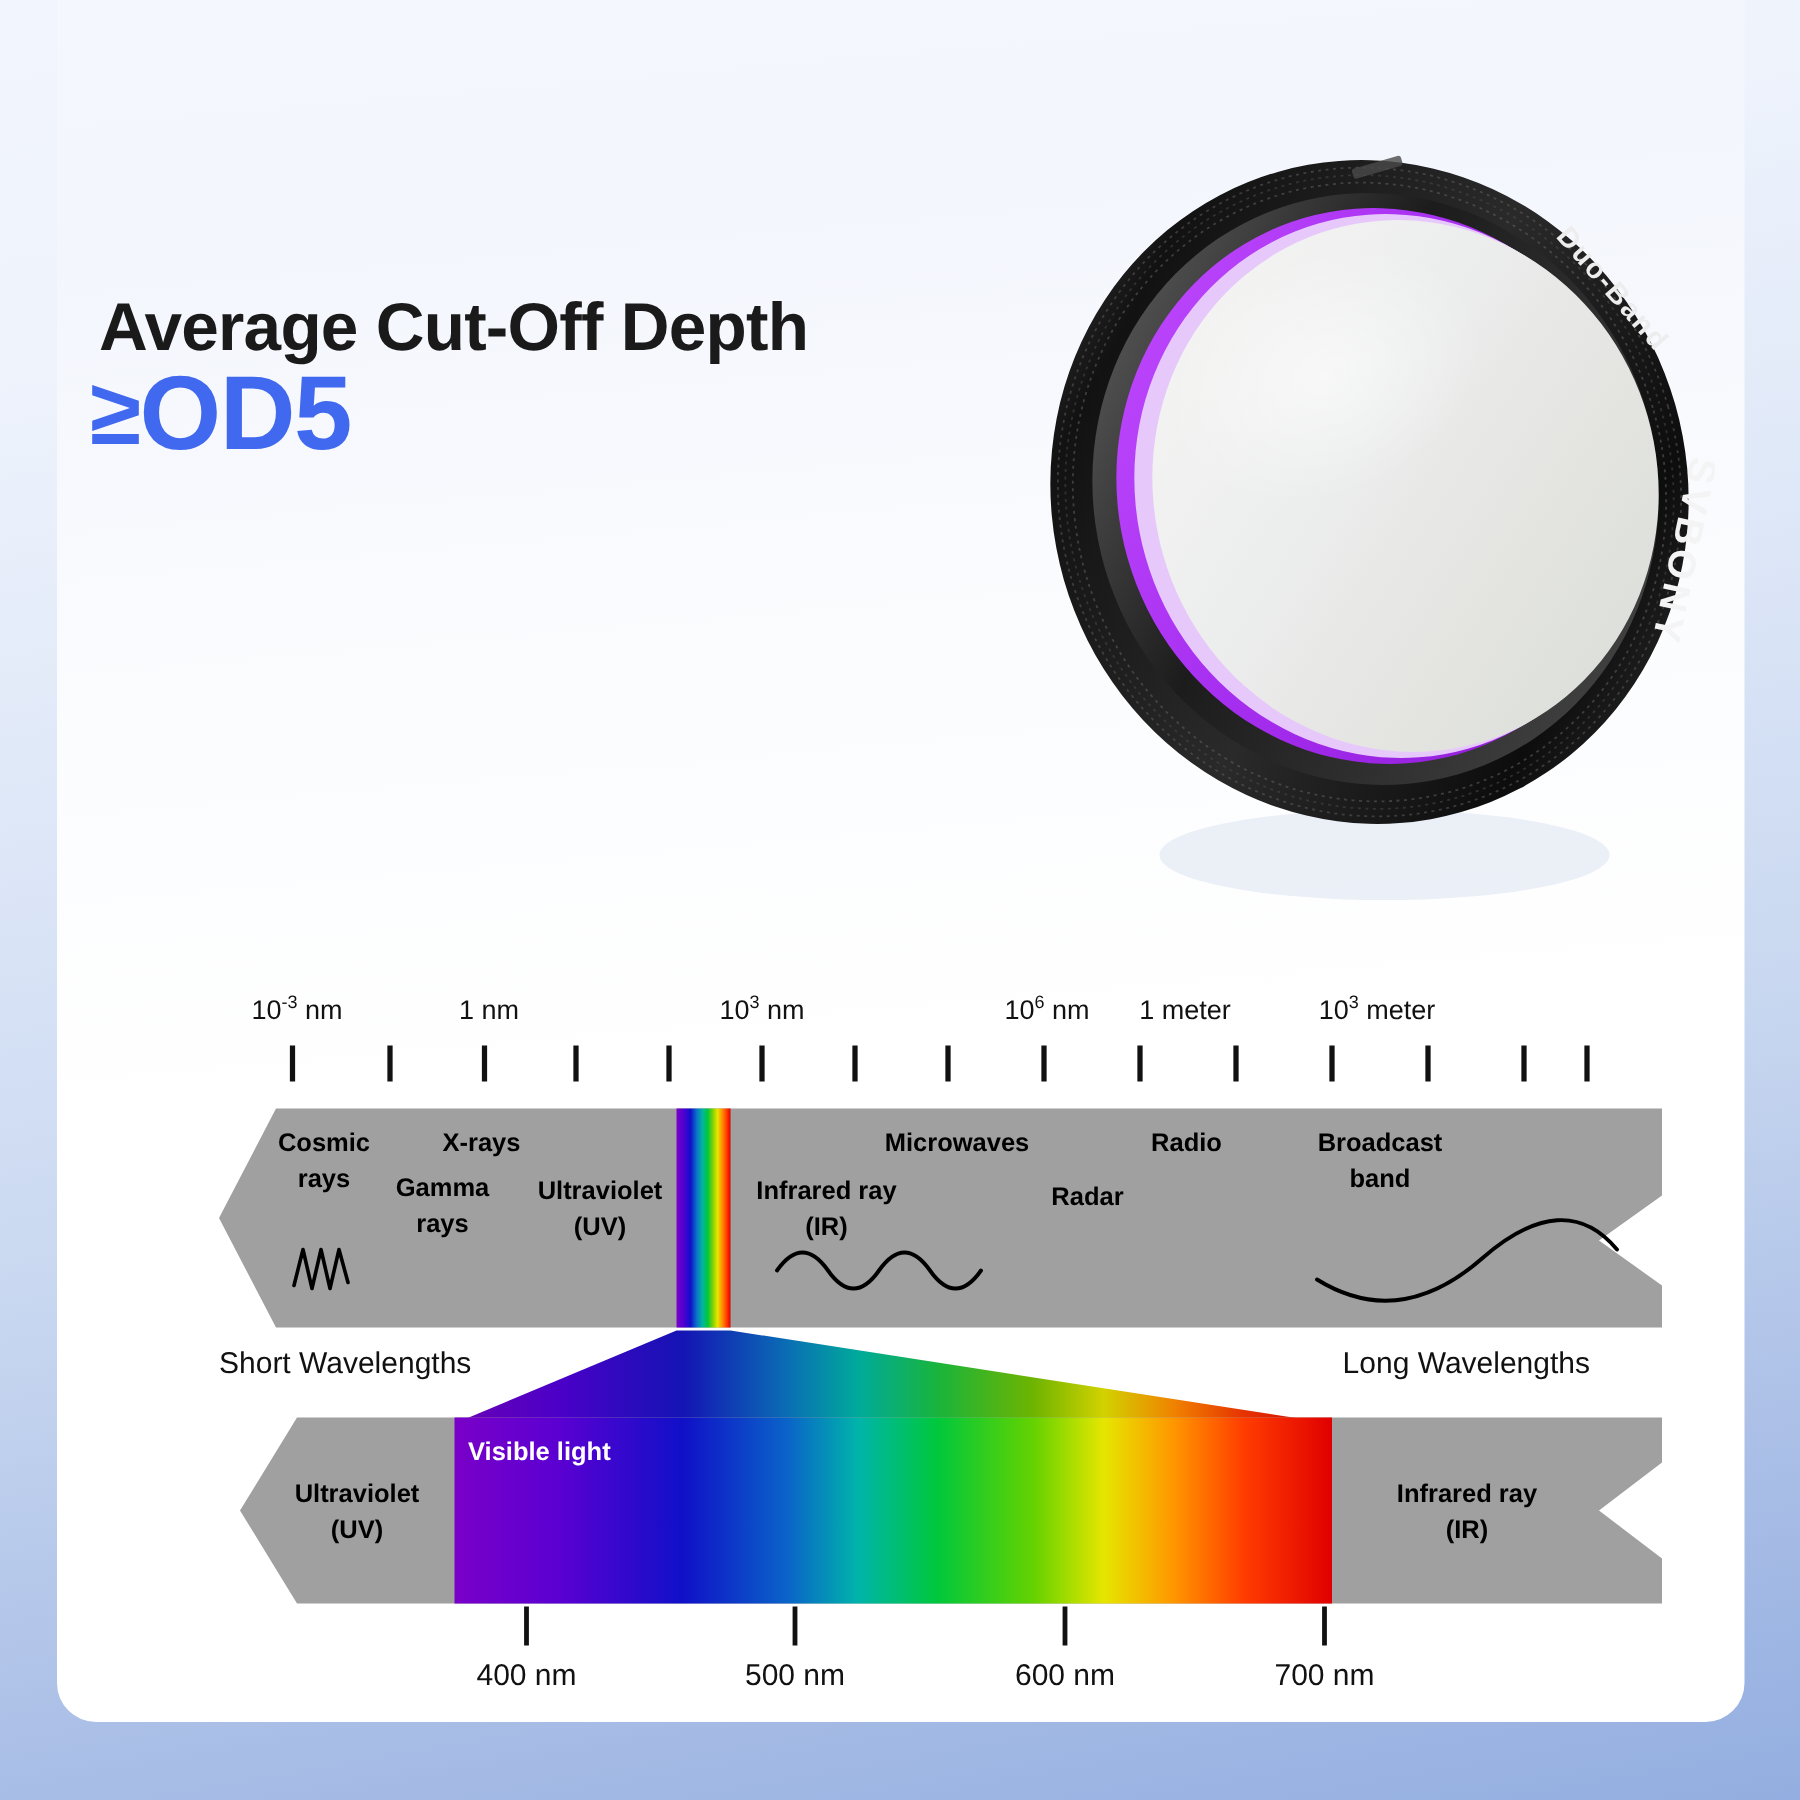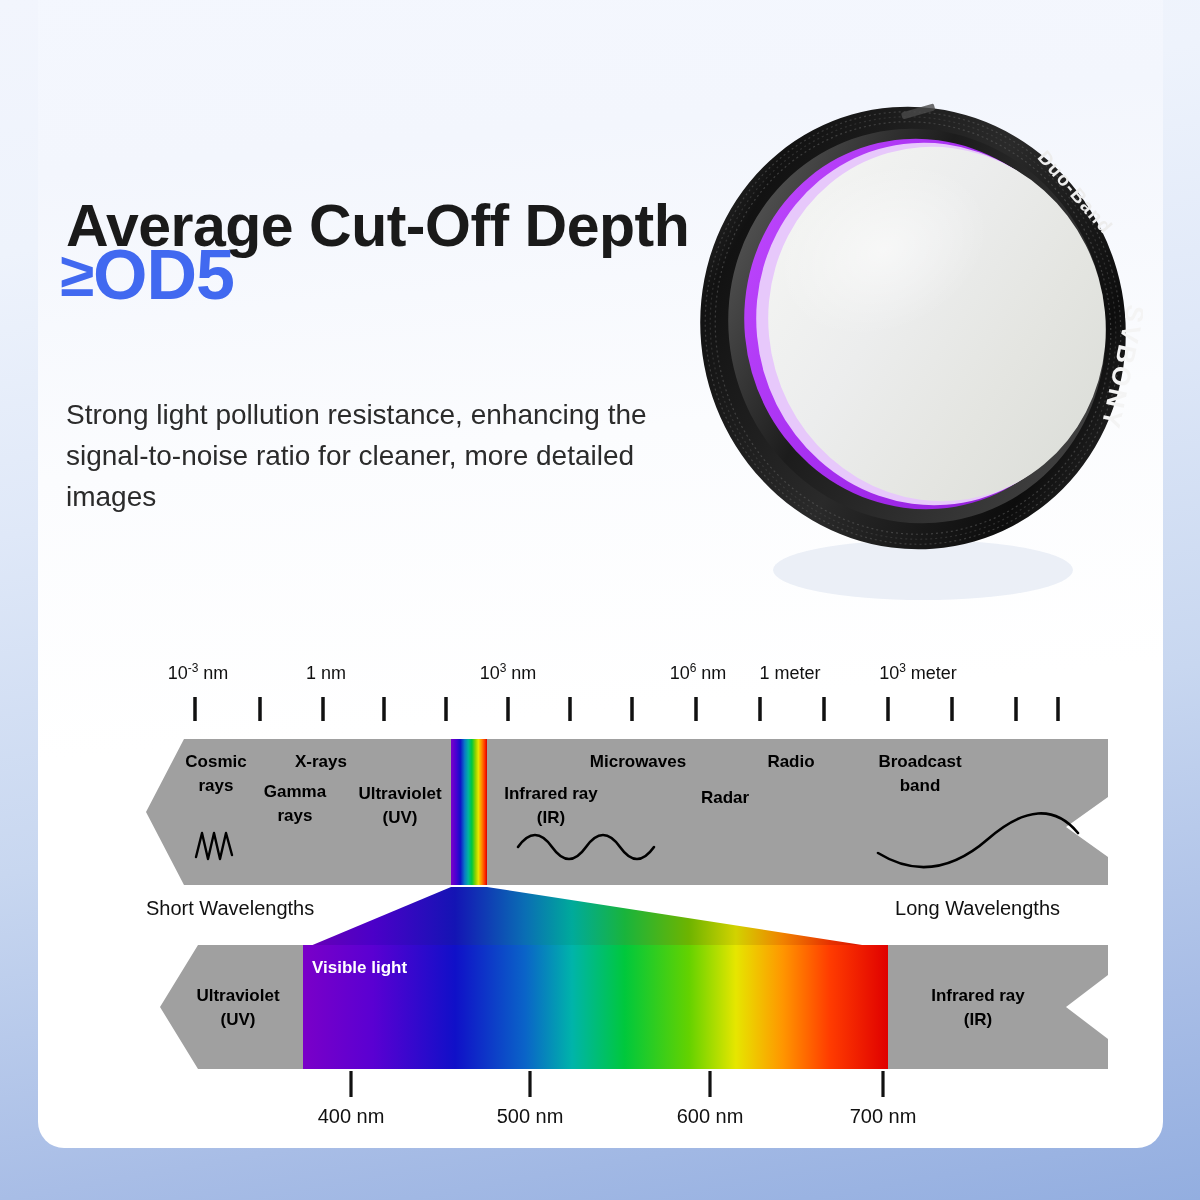--- a/index.html
+++ b/index.html
@@ -21,7 +21,7 @@
   
   .headline{
     position:absolute;left:28px;top:222px;
-    font-size:59px;font-weight:bold;color:#1a1a1a;letter-spacing:-0.5px;
+    font-size:45px;font-weight:bold;color:#1a1a1a;letter-spacing:-0.5px;
     white-space:nowrap;
   }
   .od5{

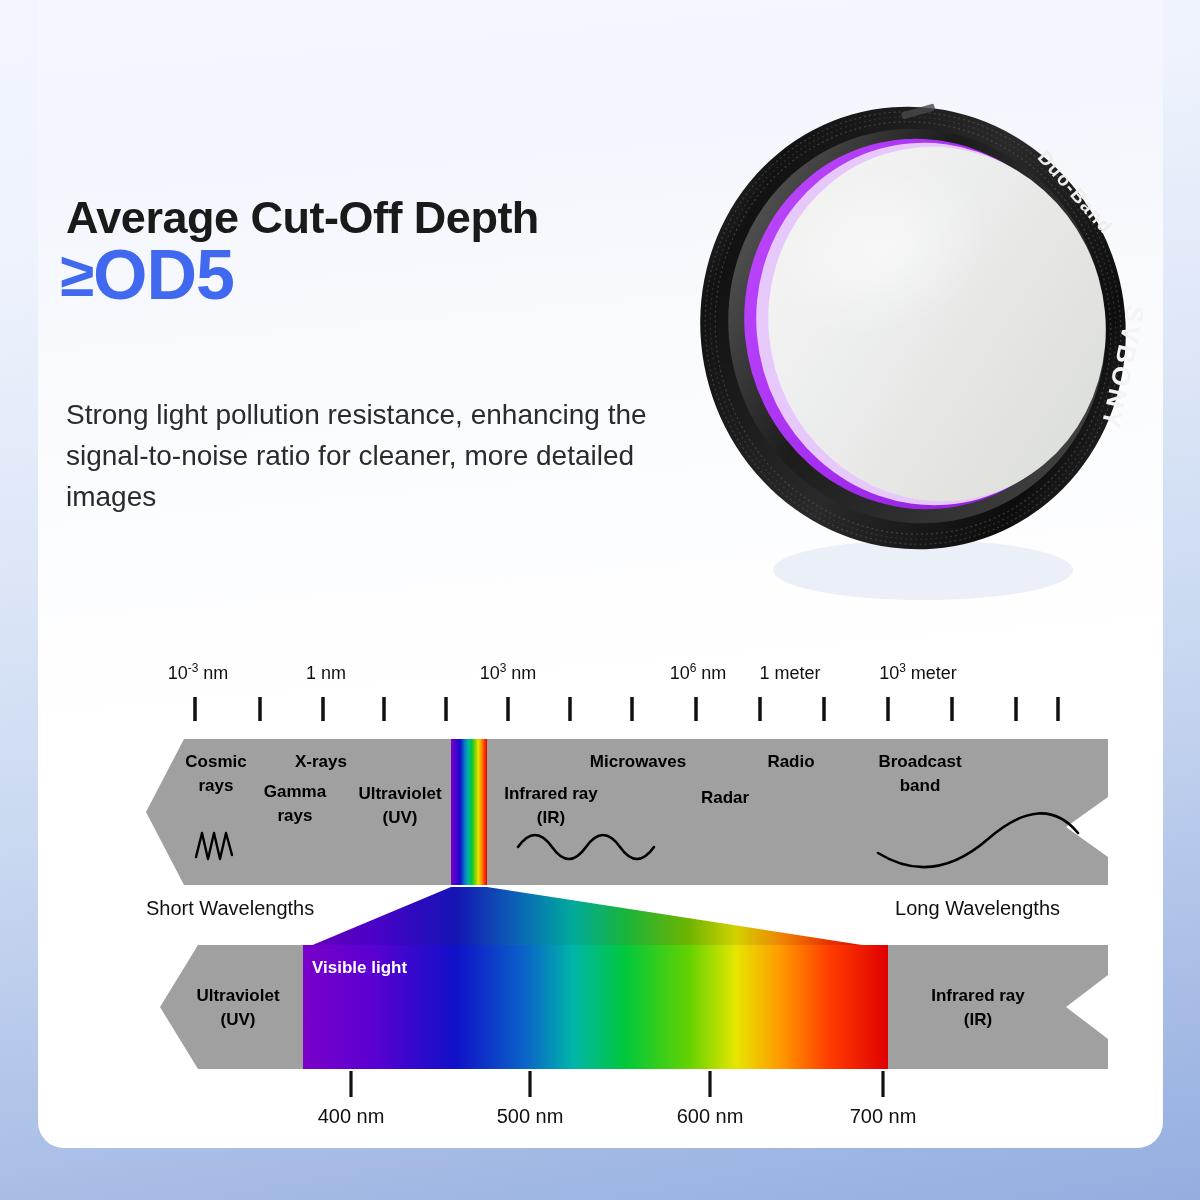--- a/index.html
+++ b/index.html
@@ -55,7 +55,6 @@
       <span class="ge">≥</span><span>OD5</span>
     </div>
 
-    <div class="subtext">Strong light pollution resistance, enhancing the signal-to-noise ratio for cleaner, more detailed images</div>
 
     <div class="photo">
       <svg width="460" height="520" viewBox="0 0 460 520" xmlns="http://www.w3.org/2000/svg">

